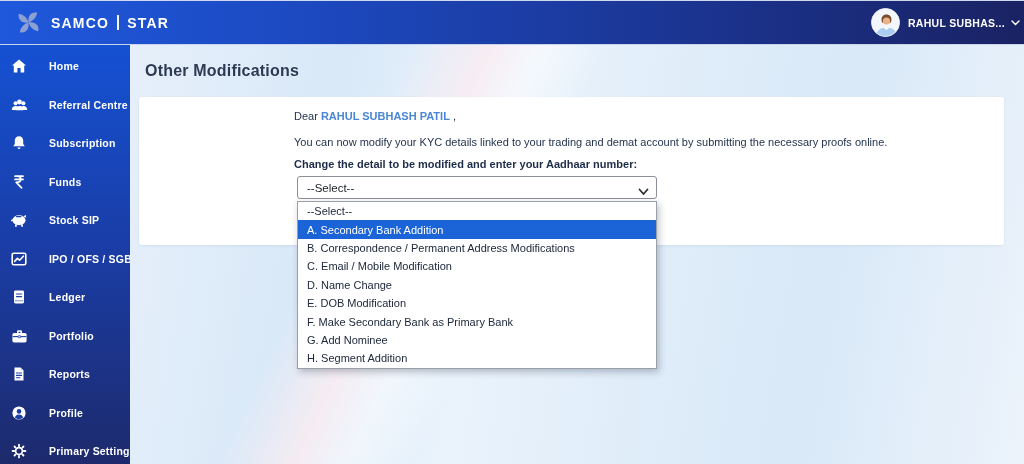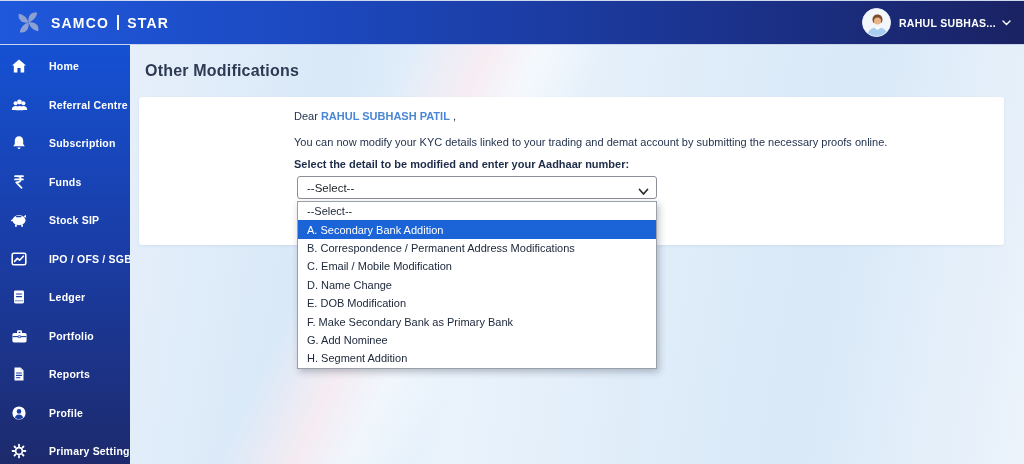--- a/index.html
+++ b/index.html
@@ -20,7 +20,7 @@
     color:#ffffff; font-size:14px; font-weight:700; letter-spacing:1.2px;
   }
   .brand .sep { width:2px; height:15px; background:#ffffff; margin:0 8px; opacity:.95; }
-  .user-menu { display:flex; align-items:center; padding-right:13px; cursor:pointer; }
+  .user-menu { display:flex; align-items:center; padding-right:4px; cursor:pointer; }
   .avatar { width:29px; height:29px; border-radius:50%; background:#ffffff; overflow:hidden; border:1px solid #e6ecf7; }
   .user-name { color:#ffffff; font-size:10.5px; font-weight:700; margin-left:8px; letter-spacing:.3px; }
   .user-chevron { margin-left:6px; display:flex; }

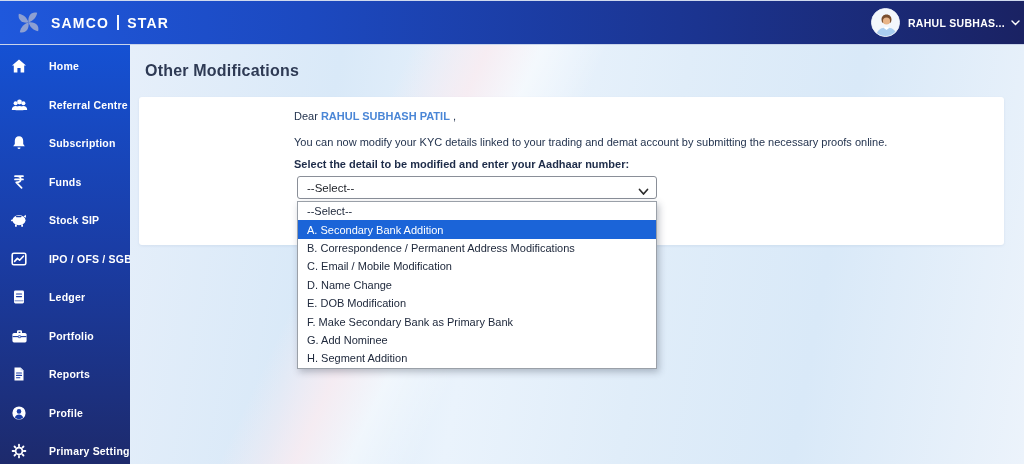--- a/index.html
+++ b/index.html
@@ -262,7 +262,7 @@
         <span>Dear </span><span class="uname">RAHUL SUBHASH PATIL</span><span> ,</span>
       </div>
       <div class="info-text">You can now modify your KYC details linked to your trading and demat account by submitting the necessary proofs online.</div>
-      <div class="select-label">Select the detail to be modified and enter your Aadhaar number:</div>
+      <div class="select-label">Change the detail to be modified and enter your Aadhaar number:</div>
 
       <div class="select-box">
         <span class="sel-value">--Select--</span>

